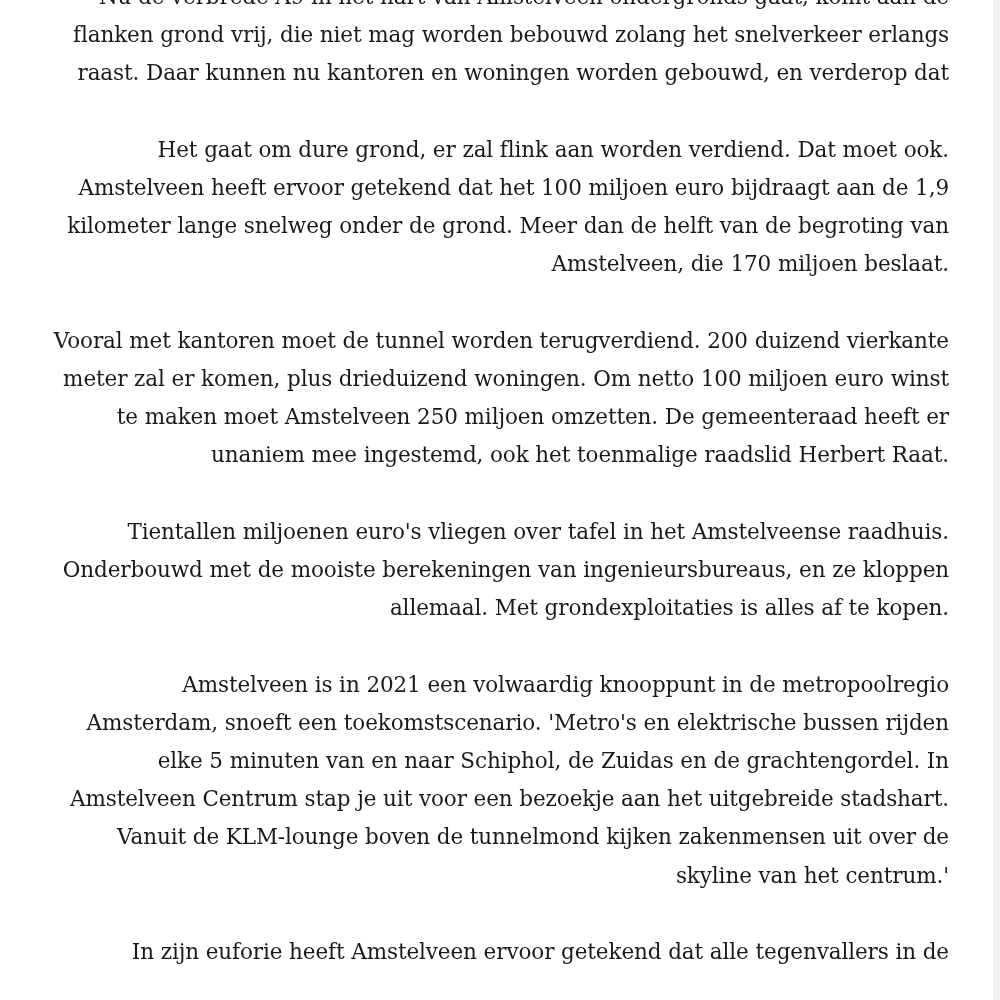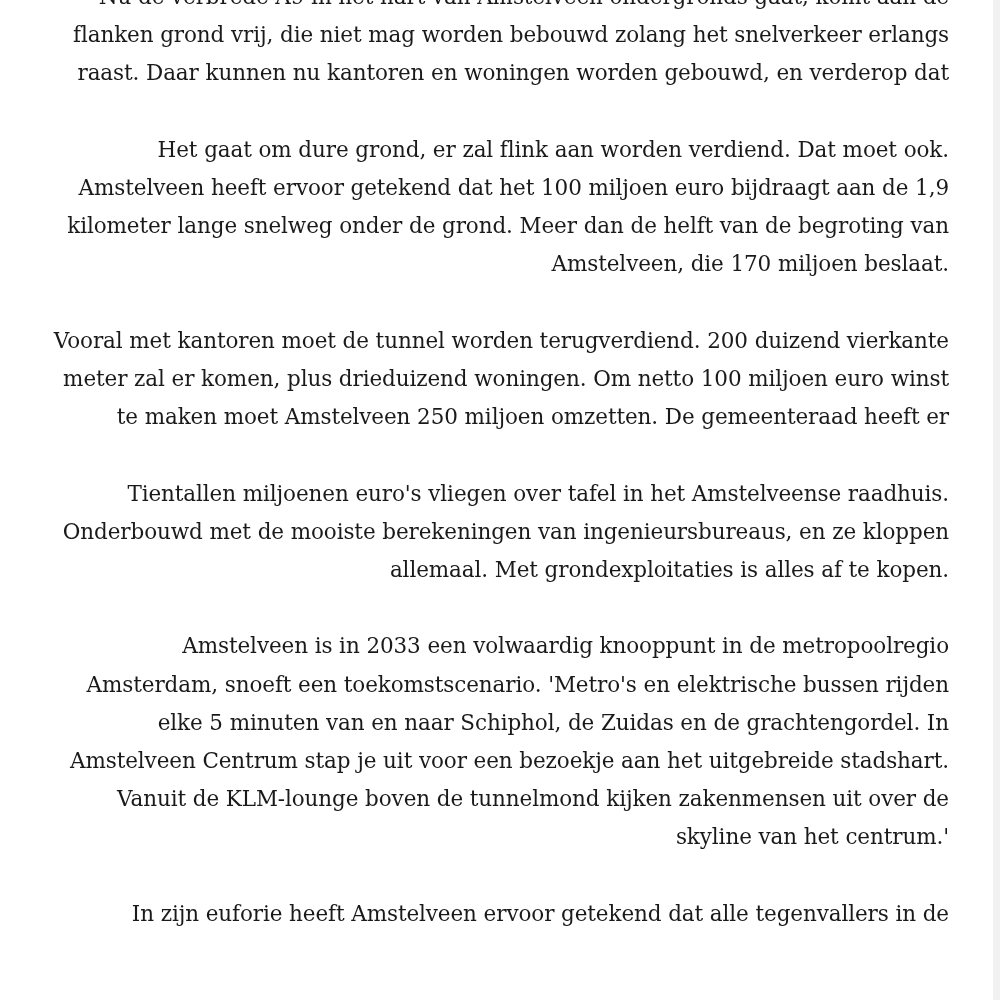--- a/index.html
+++ b/index.html
@@ -66,6 +66,7 @@
       <span class="line">Vooral met kantoren moet de tunnel worden terugverdiend. 200 duizend vierkante</span>
       <span class="line">meter zal er komen, plus drieduizend woningen. Om netto 100 miljoen euro winst</span>
       <span class="line">te maken moet Amstelveen 250 miljoen omzetten. De gemeenteraad heeft er</span>
+      <span class="line">unaniem mee ingestemd, ook het toenmalige raadslid Herbert Raat.</span>
     </p>
     <p>
       <span class="line">Tientallen miljoenen euro's vliegen over tafel in het Amstelveense raadhuis.</span>

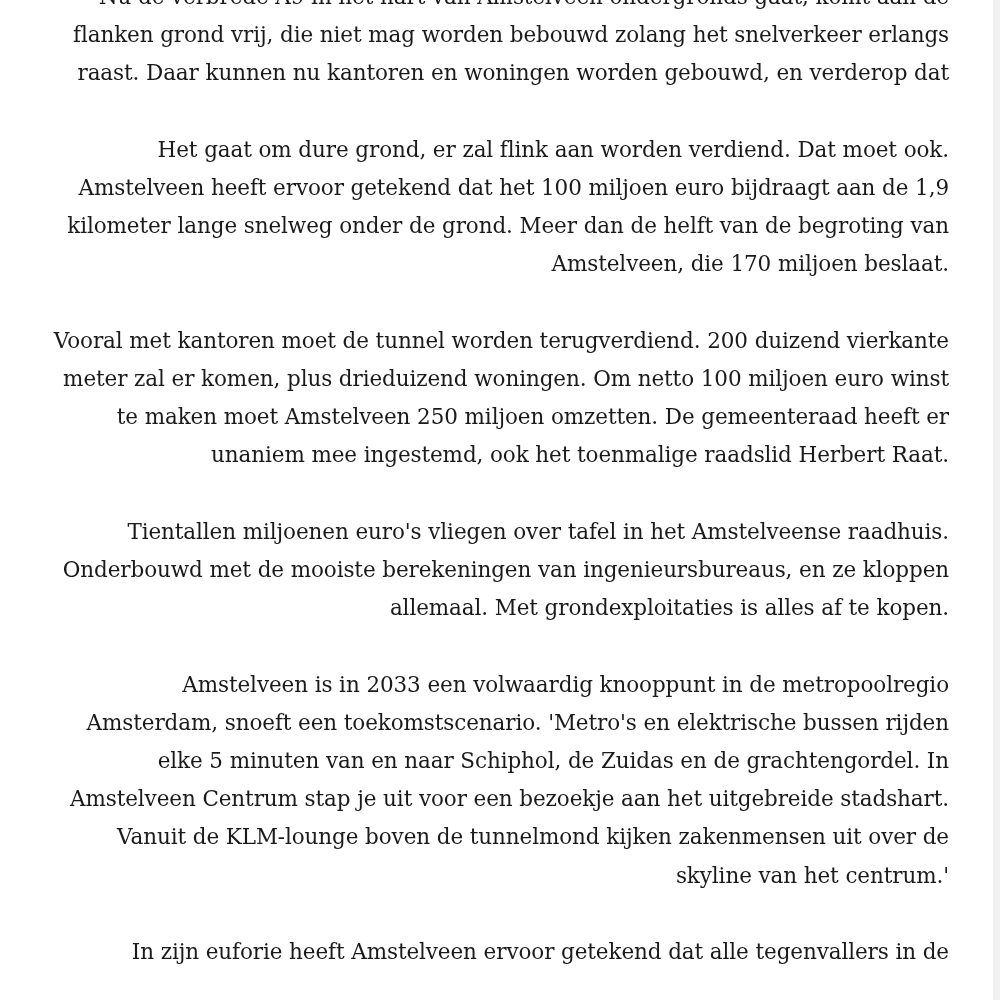--- a/index.html
+++ b/index.html
@@ -74,7 +74,7 @@
       <span class="line">allemaal. Met grondexploitaties is alles af te kopen.</span>
     </p>
     <p>
-      <span class="line">Amstelveen is in 2033 een volwaardig knooppunt in de metropoolregio</span>
+      <span class="line">Amstelveen is in 2021 een volwaardig knooppunt in de metropoolregio</span>
       <span class="line">Amsterdam, snoeft een toekomstscenario. 'Metro's en elektrische bussen rijden</span>
       <span class="line">elke 5 minuten van en naar Schiphol, de Zuidas en de grachtengordel. In</span>
       <span class="line">Amstelveen Centrum stap je uit voor een bezoekje aan het uitgebreide stadshart.</span>

